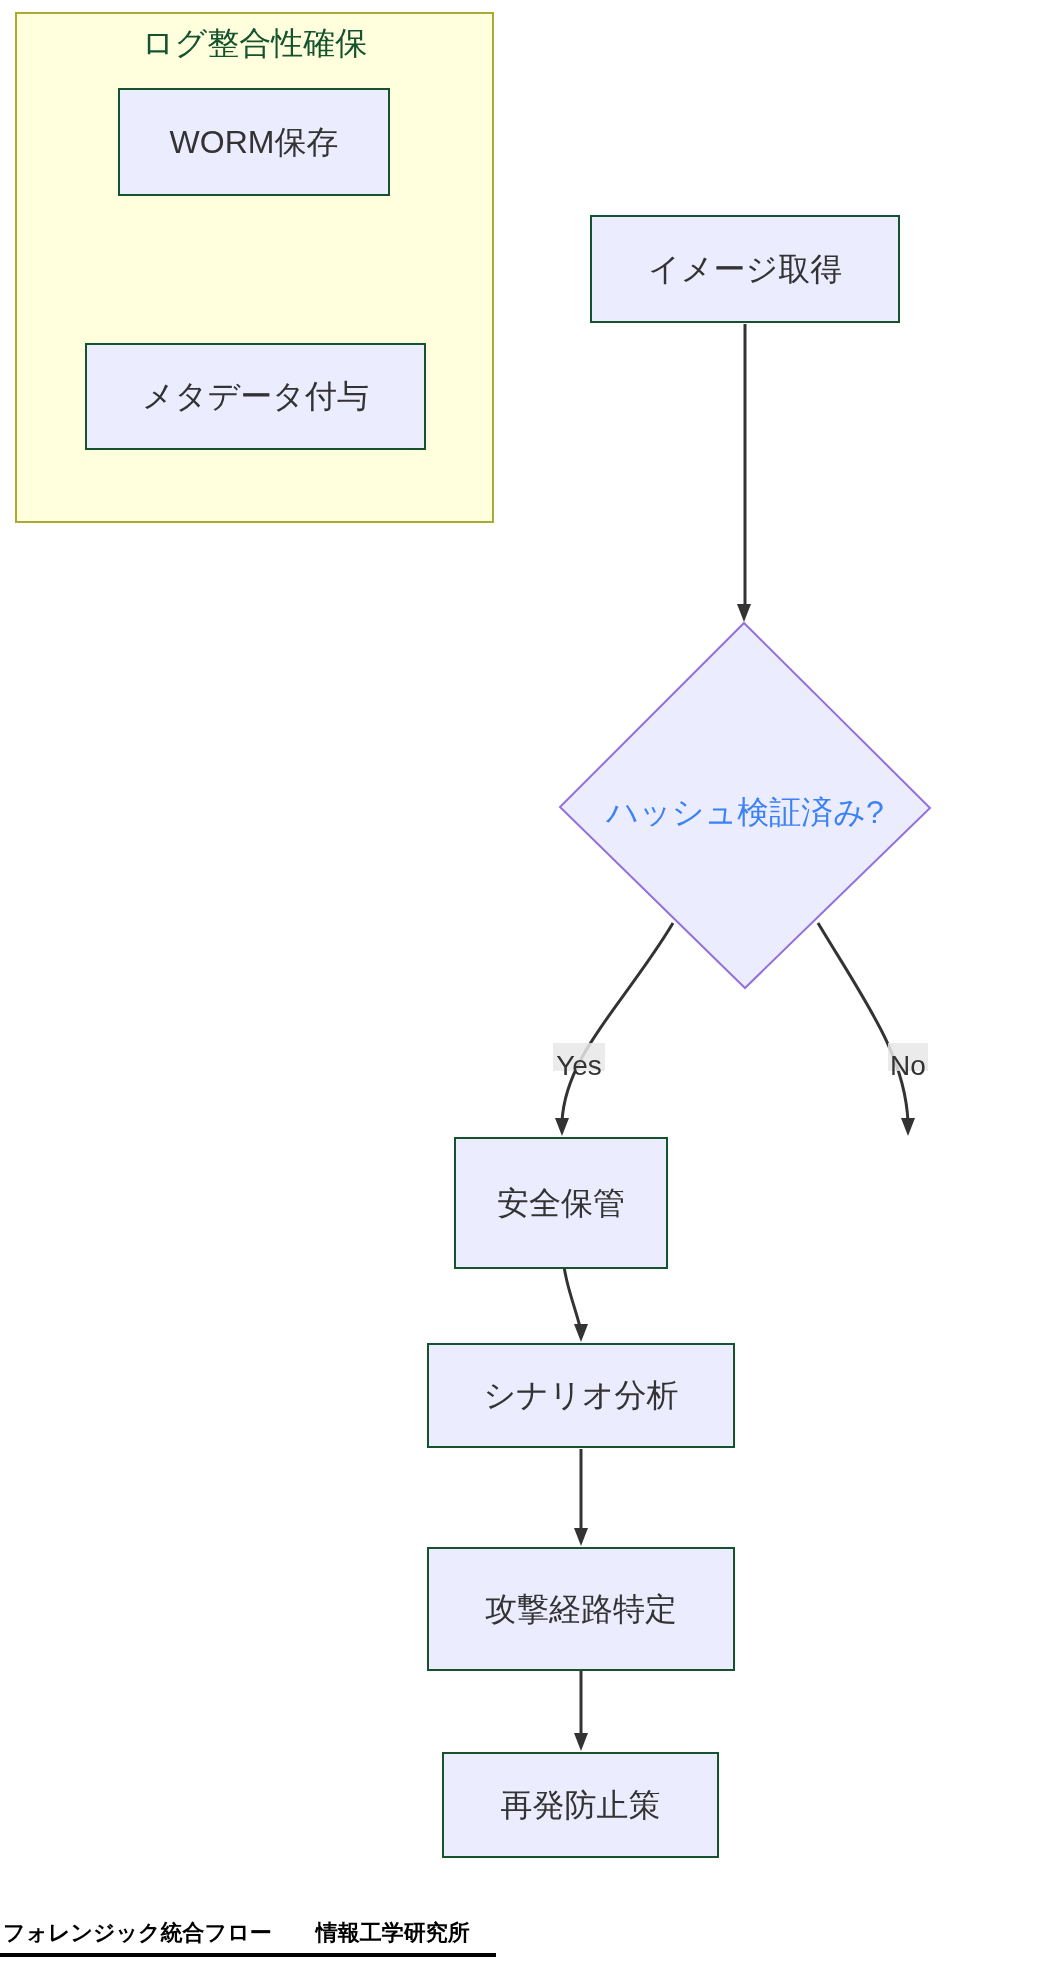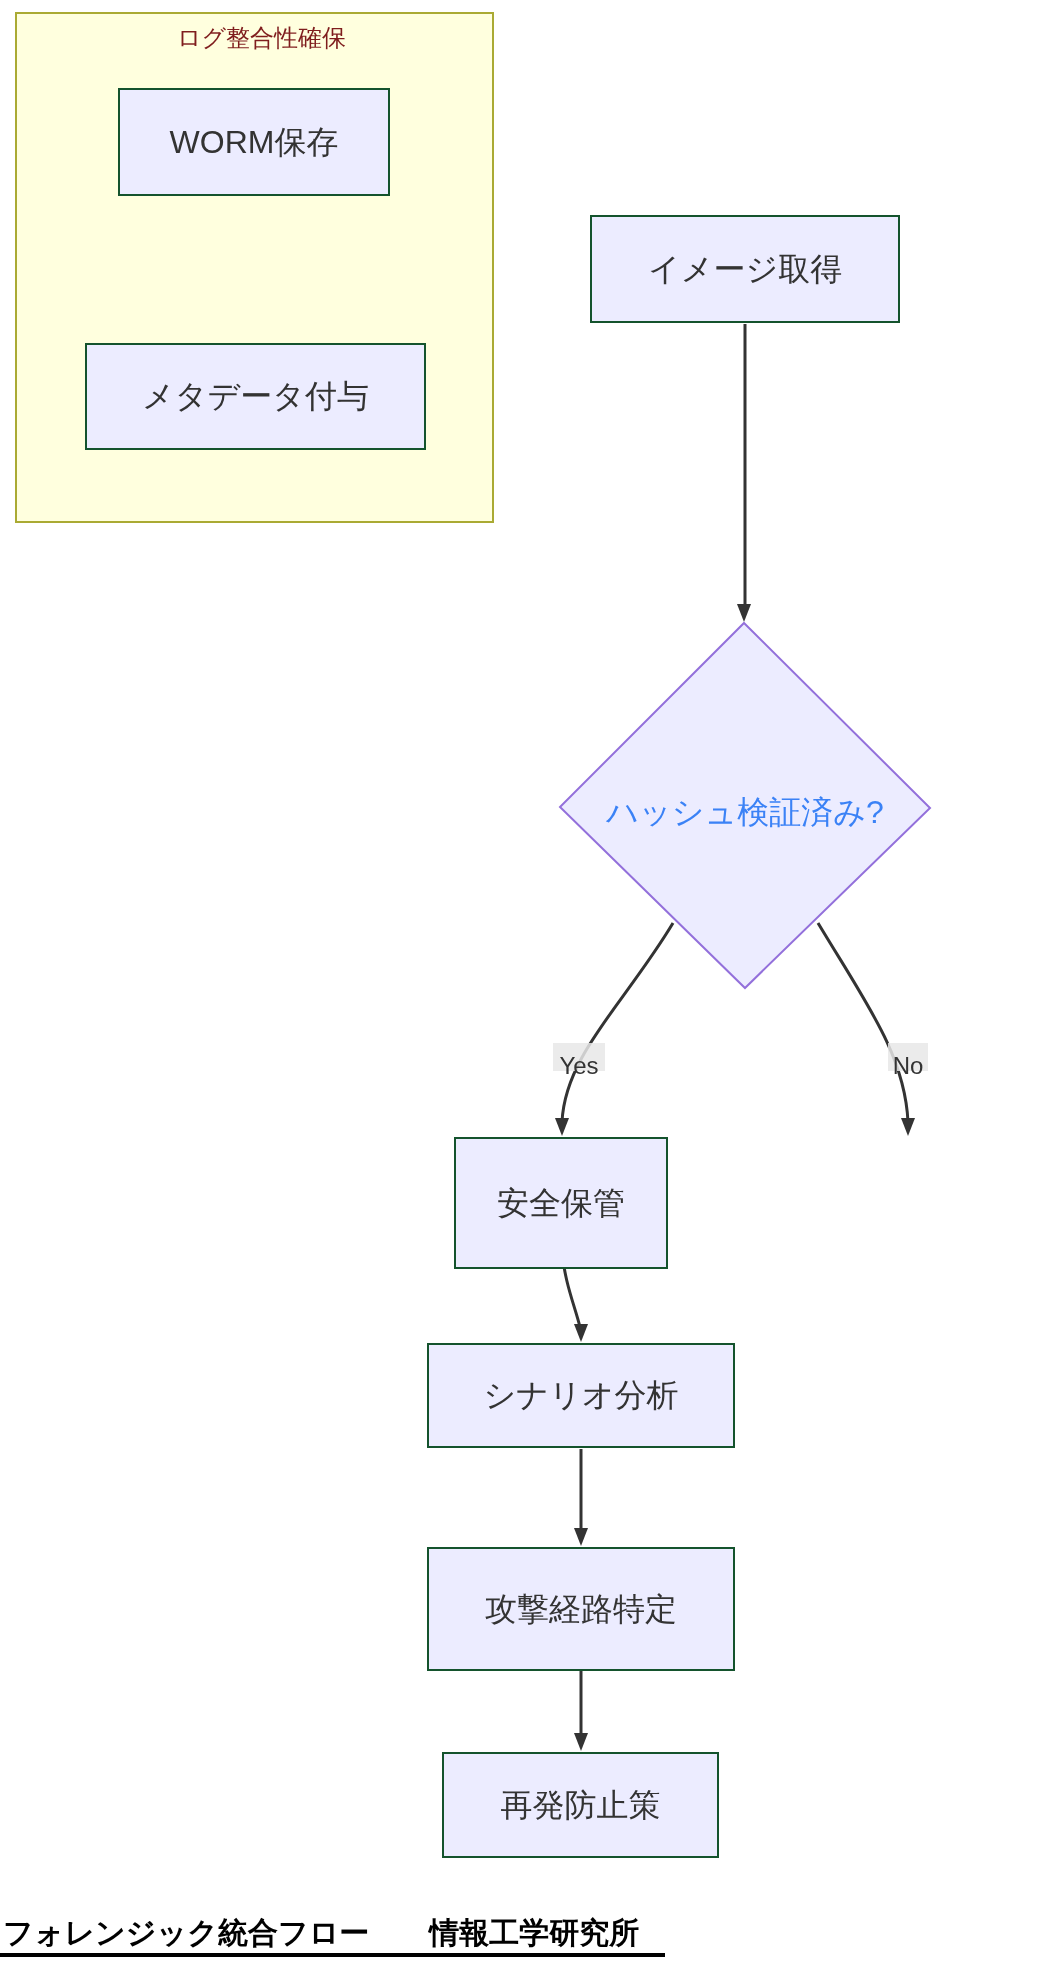--- a/index.html
+++ b/index.html
@@ -22,10 +22,10 @@
   }
   .cluster-title{
     position:absolute;
-    left:7px;top:8px;width:100%;
+    left:0;top:8px;width:100%;
     text-align:center;
-    font-size:24px;
-    color:#7f1d1d;
+    font-size:32px;
+    color:#14532d;
   }
   .node{
     position:absolute;

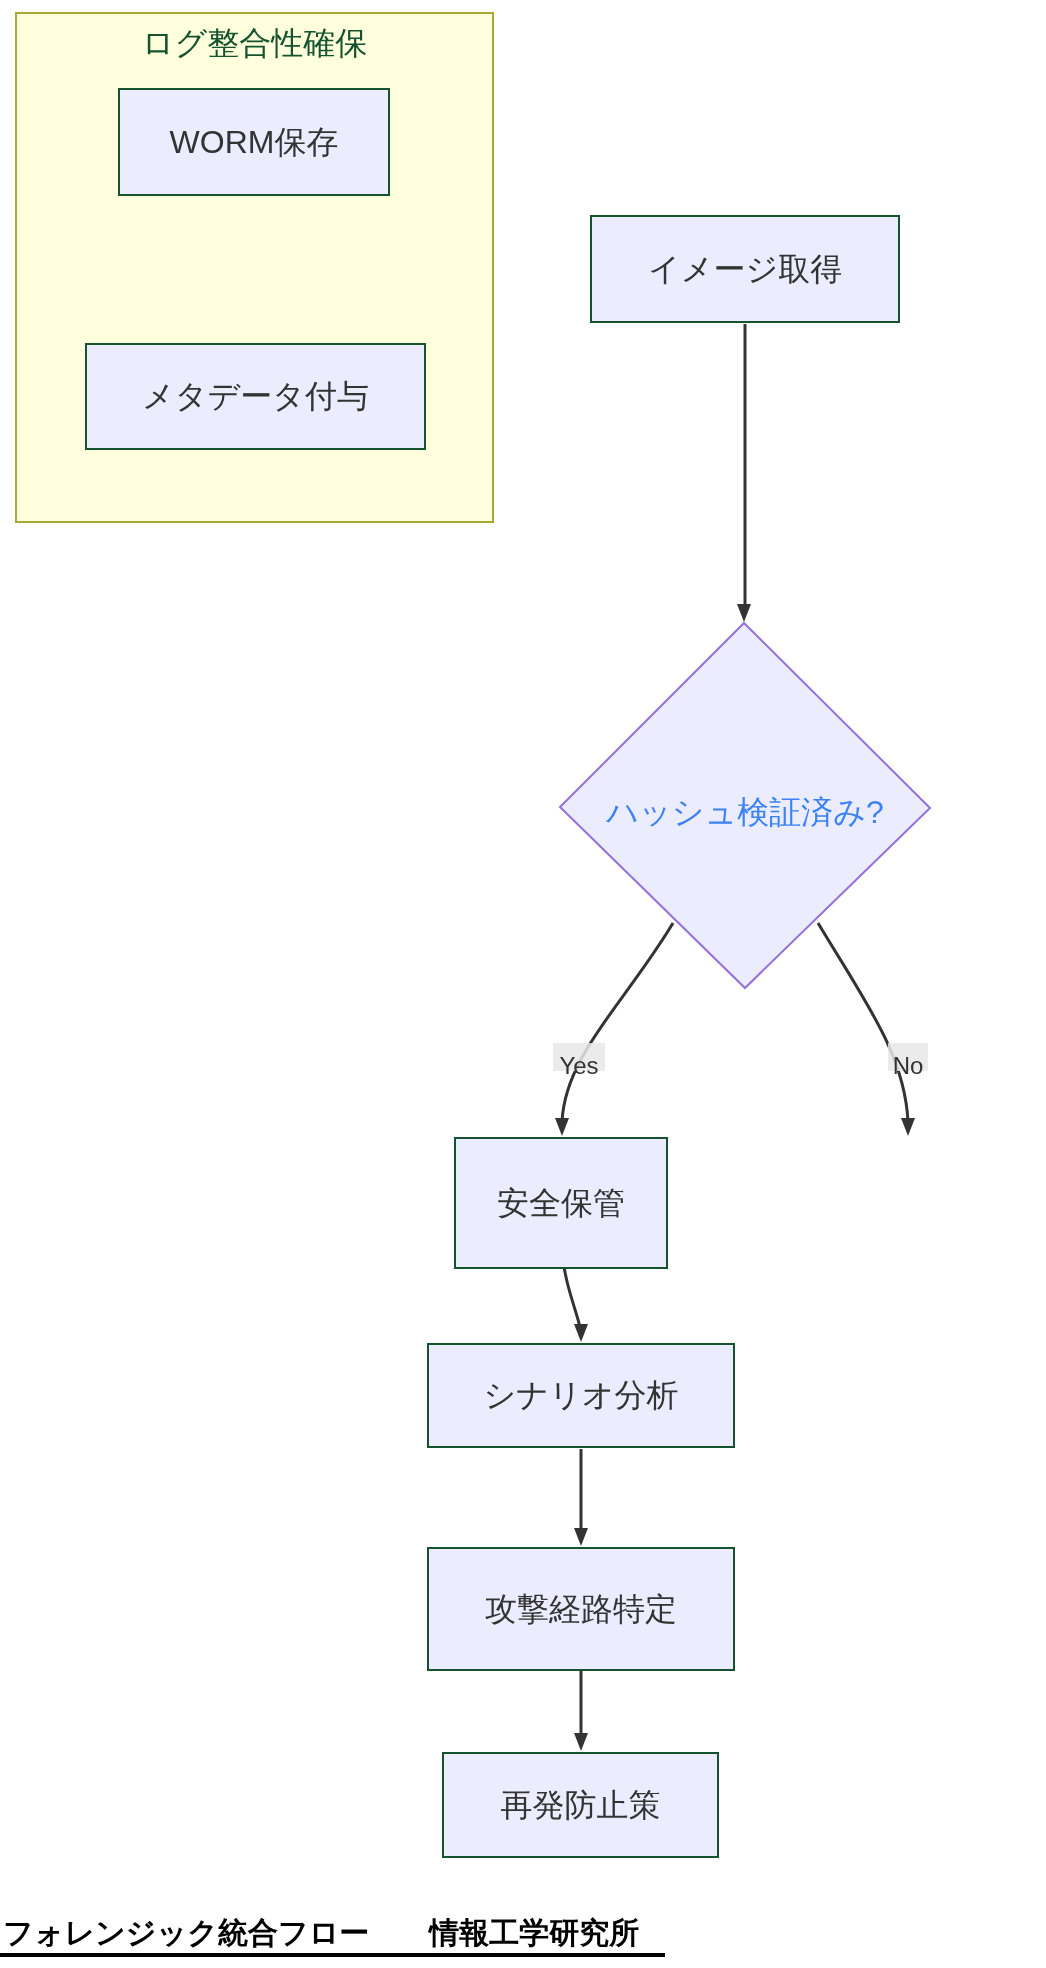--- a/index.html
+++ b/index.html
@@ -61,7 +61,7 @@
     top:1043px;height:28px;
     line-height:45px;
     text-align:center;
-    font-size:24px;
+    font-size:28px;
     color:#333333;
     background:rgba(232,232,232,0.85);
   }

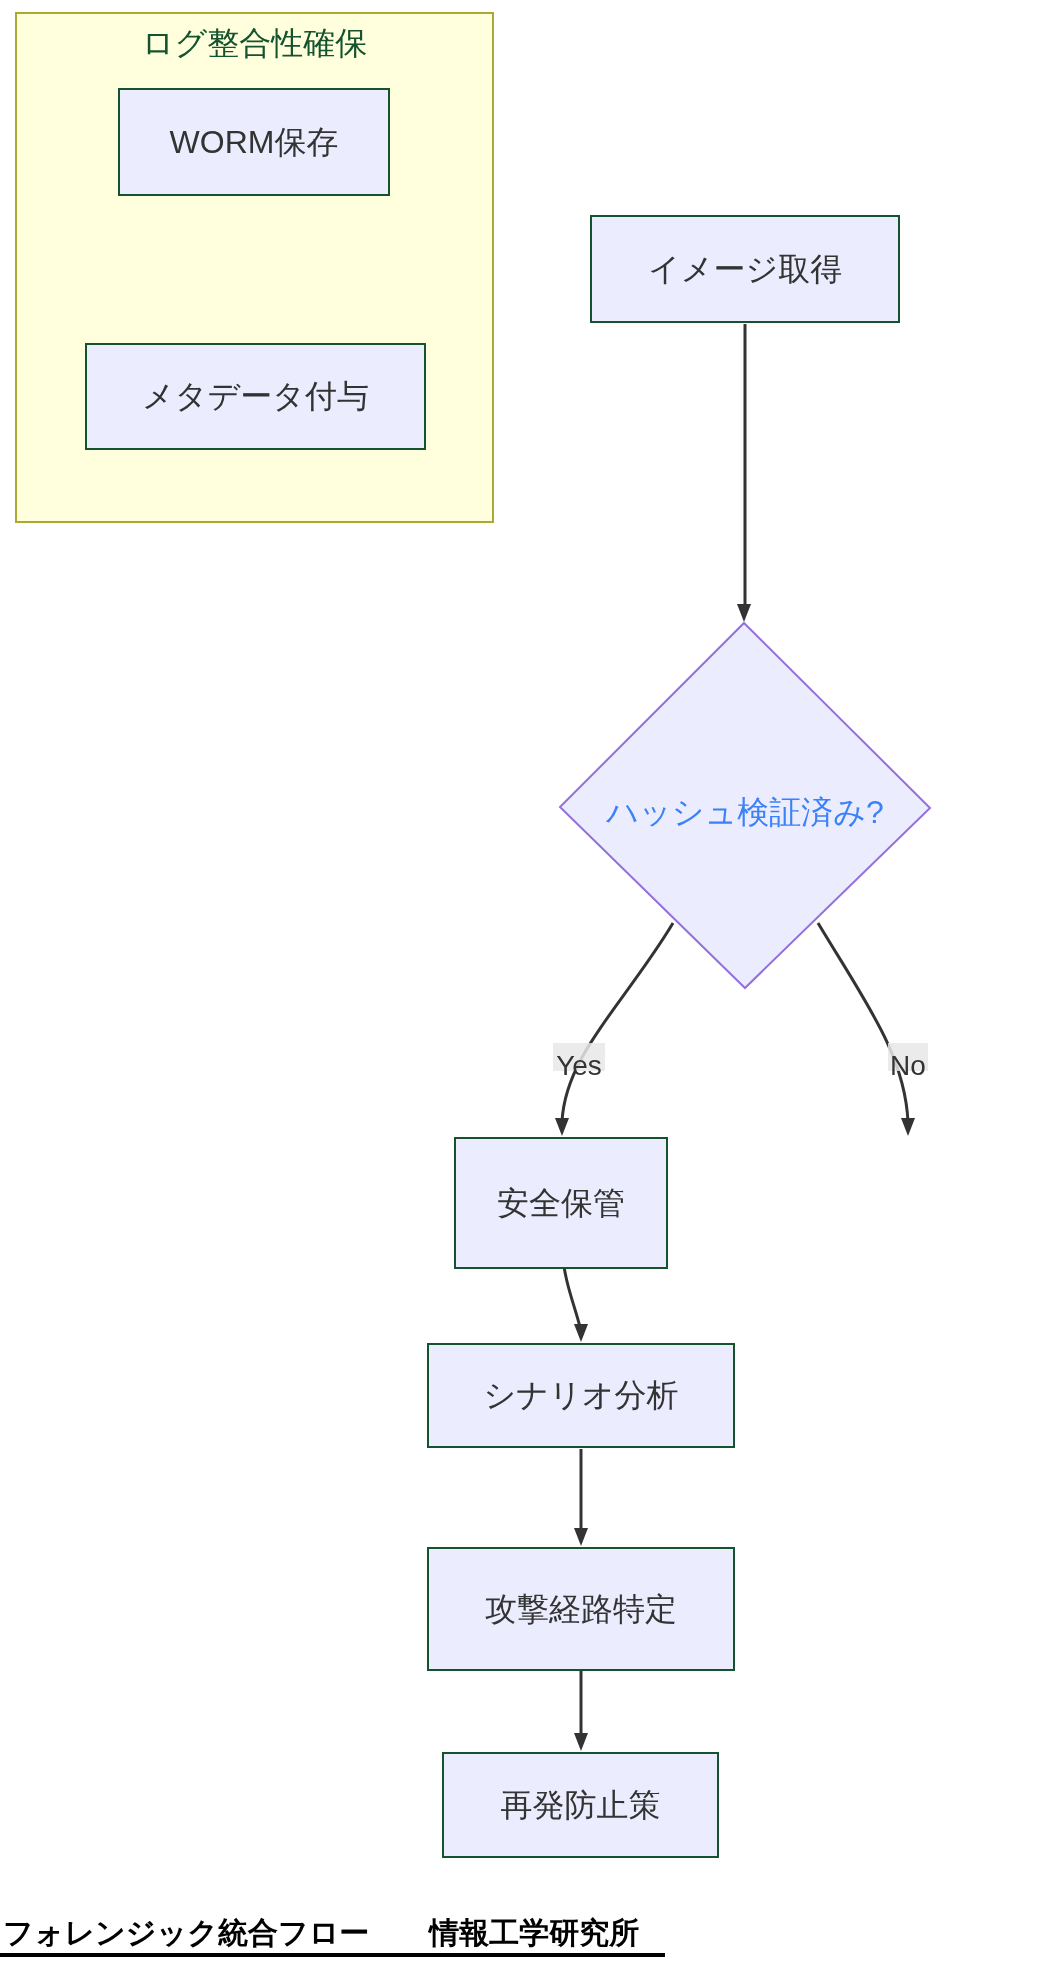--- a/index.html
+++ b/index.html
@@ -71,7 +71,7 @@
     position:absolute;
     left:0;top:1913px;
     padding:0 26px 0 3px;
-    font-size:30px;
+    font-size:22px;
     font-weight:700;
     line-height:40px;
     color:#000000;

